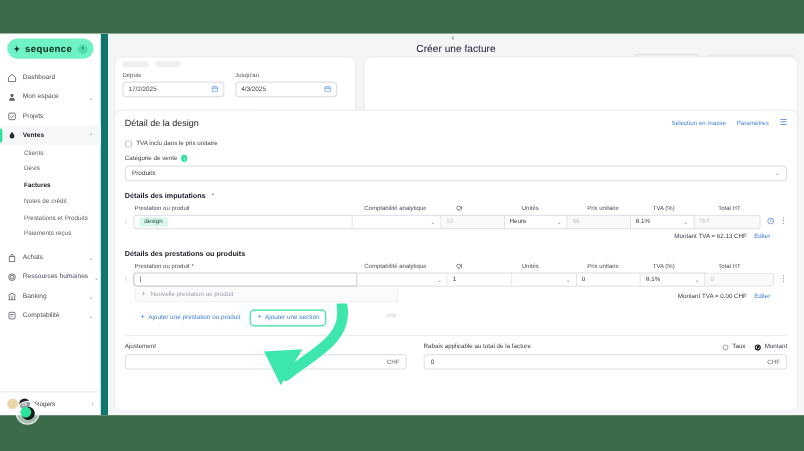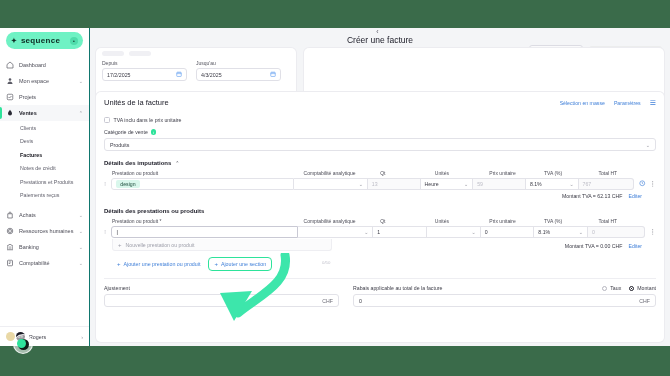--- a/index.html
+++ b/index.html
@@ -27,7 +27,7 @@
     position: absolute; left: 0; top: 0;
     width: 90px; height: 318px;
     background: #ffffff;
-    border-right: 1px solid #0f766e;
+    border-right: 6px solid #0f766e;
     display: flex; flex-direction: column;
   }
   .brand {

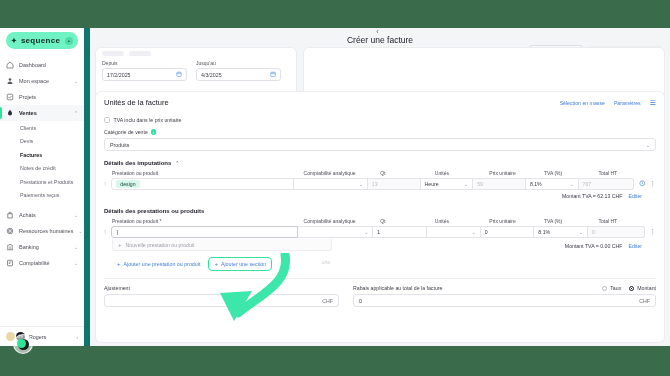--- a/index.html
+++ b/index.html
@@ -417,7 +417,7 @@
 
     <div id="main">
       <div class="sec-head">
-        <span class="sec-title">Unités de la facture</span>
+        <span class="sec-title">Détail de la design</span>
         <div class="sec-actions">
           <span class="link-blue">Sélection en masse</span>
           <span class="link-blue">Paramètres</span>

